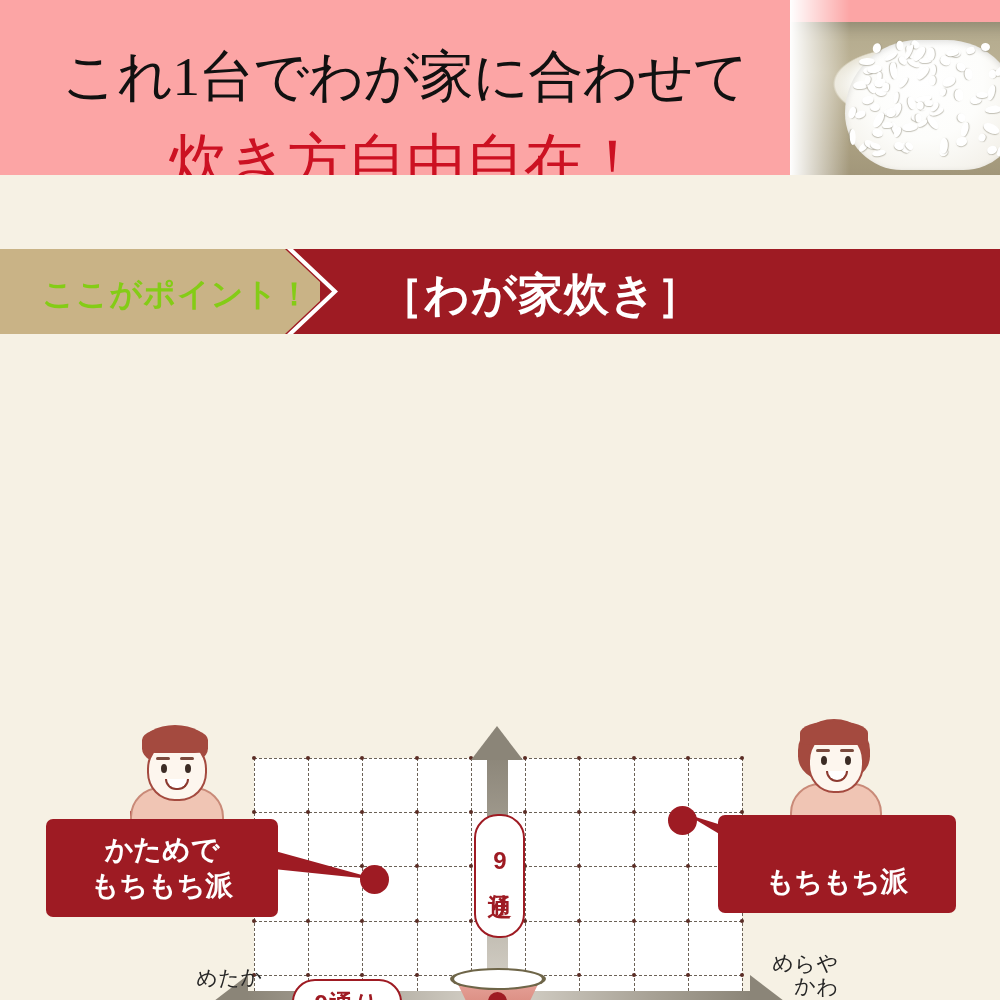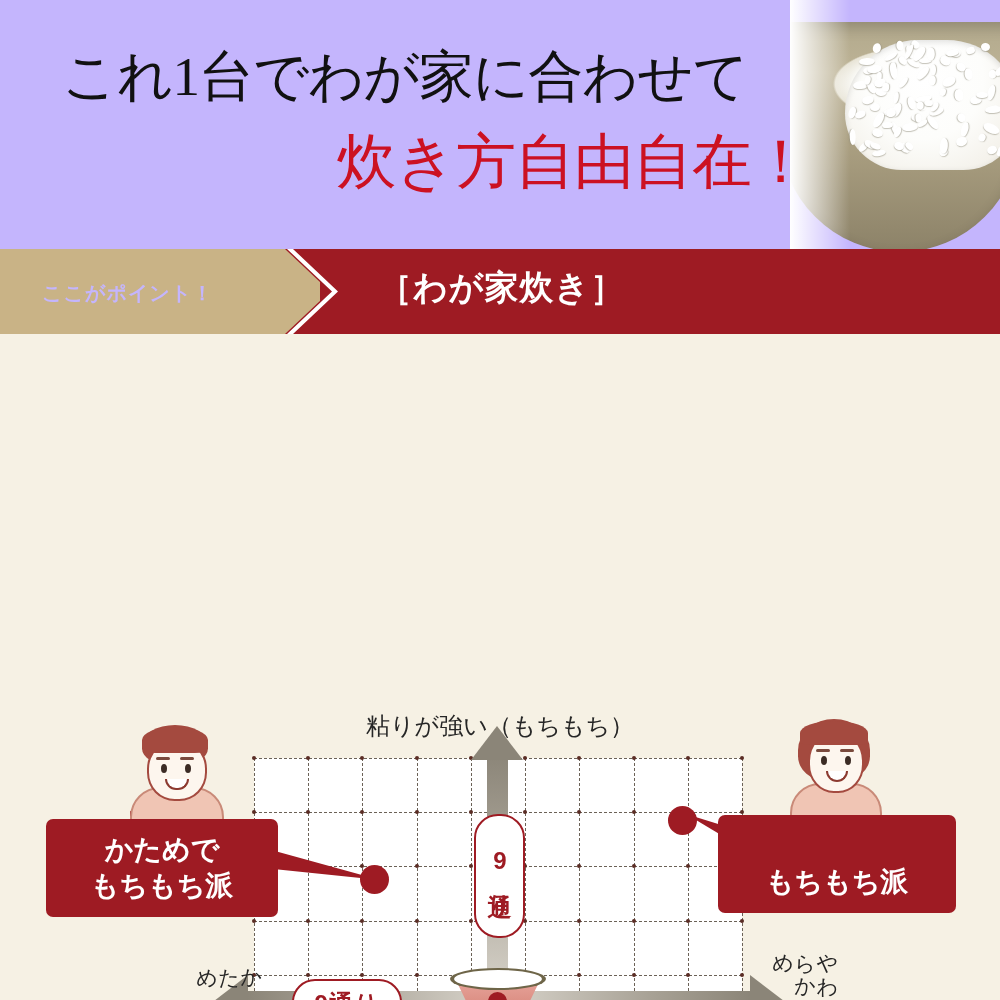--- a/index.html
+++ b/index.html
@@ -11,7 +11,7 @@
   #page{position:relative;width:1000px;height:1000px;background:#f6f1e4;overflow:hidden;}
 
   
-  .header{position:absolute;left:0;top:0;width:1000px;height:249px;background:#c4b5fd;overflow:hidden;}
+  .header{position:absolute;left:0;top:0;width:1000px;height:175px;background:#fca5a5;overflow:hidden;}
   .headline1{
     position:absolute;left:0;top:40px;width:810px;text-align:center;
     font-family:"Liberation Serif","DejaVu Serif",serif;

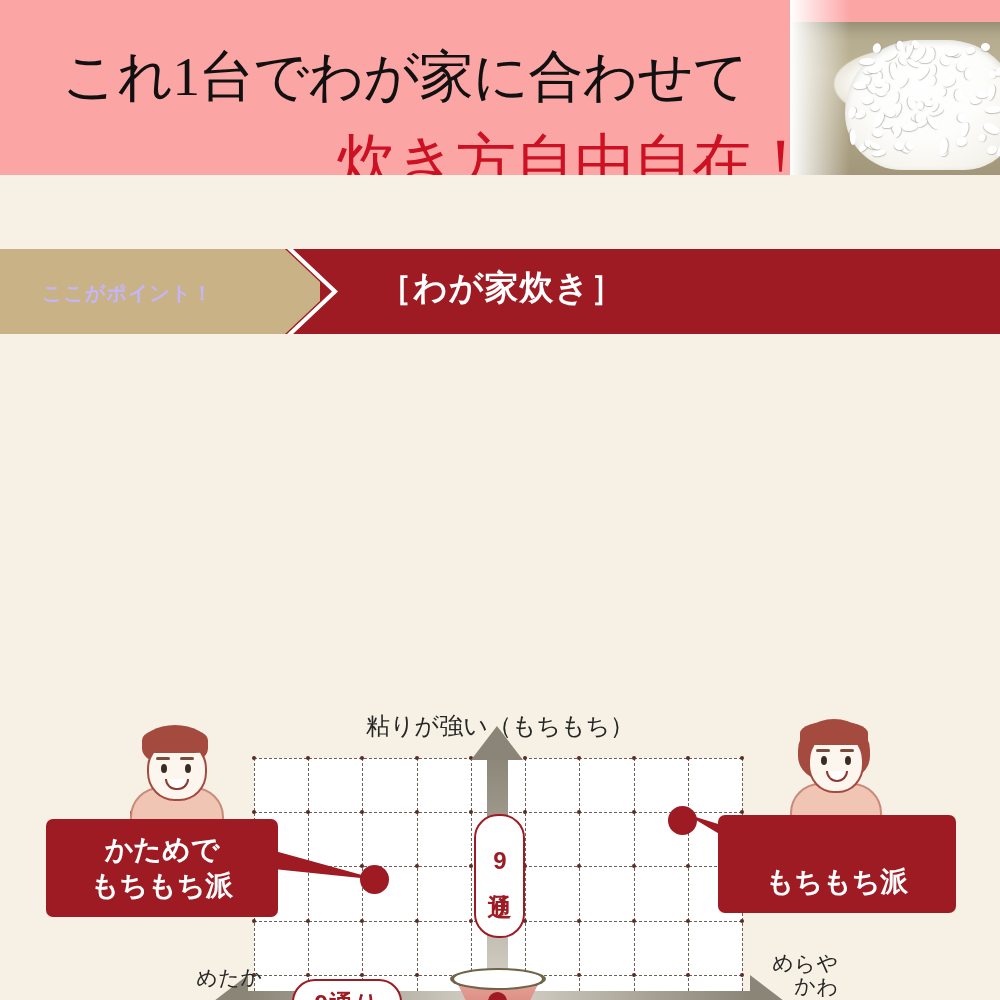--- a/index.html
+++ b/index.html
@@ -18,7 +18,7 @@
     font-size:55px;color:#111111;letter-spacing:-1px;white-space:nowrap;font-weight:400;
   }
   .headline2{
-    position:absolute;left:0;top:122px;width:810px;text-align:right;
+    position:absolute;left:0;top:122px;width:810px;text-align:center;
     font-family:"Liberation Serif","DejaVu Serif",serif;
     font-size:60px;color:#c8102e;letter-spacing:-1px;white-space:nowrap;font-weight:400;
     color:#cc1122;

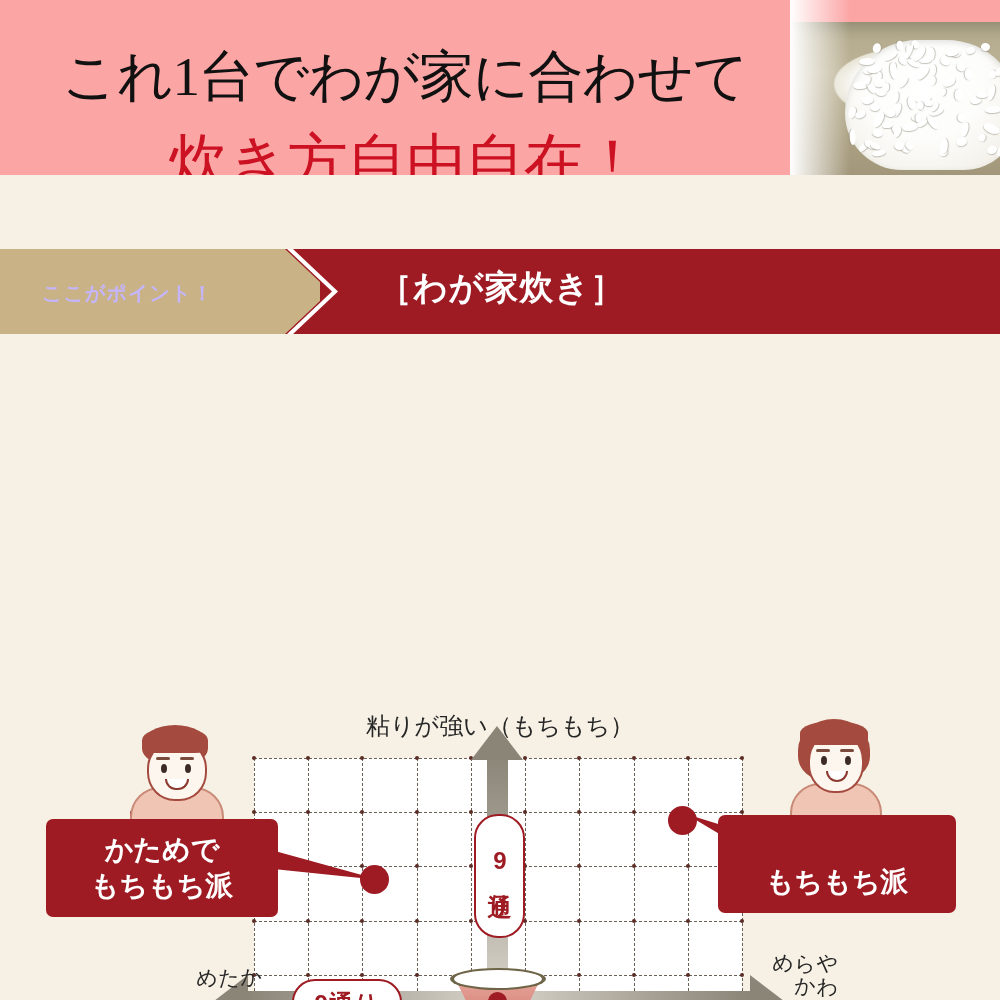--- a/index.html
+++ b/index.html
@@ -58,7 +58,7 @@
     clip-path:polygon(0 0, 285px 0, 330px 50%, 285px 100%, 0 100%);}
   .banner-tan-edge{position:absolute;left:0;top:0;width:340px;height:85px;background:#ffffff;
     clip-path:polygon(287px 0, 293px 0, 338px 50%, 293px 100%, 287px 100%, 332px 50%);}
-  .banner-point{position:absolute;left:42px;top:31px;font-size:20px;font-weight:bold;color:#c4b5fd;
+  .banner-point{position:absolute;left:42px;top:24px;font-size:32px;font-weight:bold;color:#84cc16;
     letter-spacing:1px;white-space:nowrap;}
   .banner-title{position:absolute;left:378px;top:16px;font-size:34px;font-weight:bold;color:#ffffff;
     letter-spacing:1px;white-space:nowrap;text-align:center;}

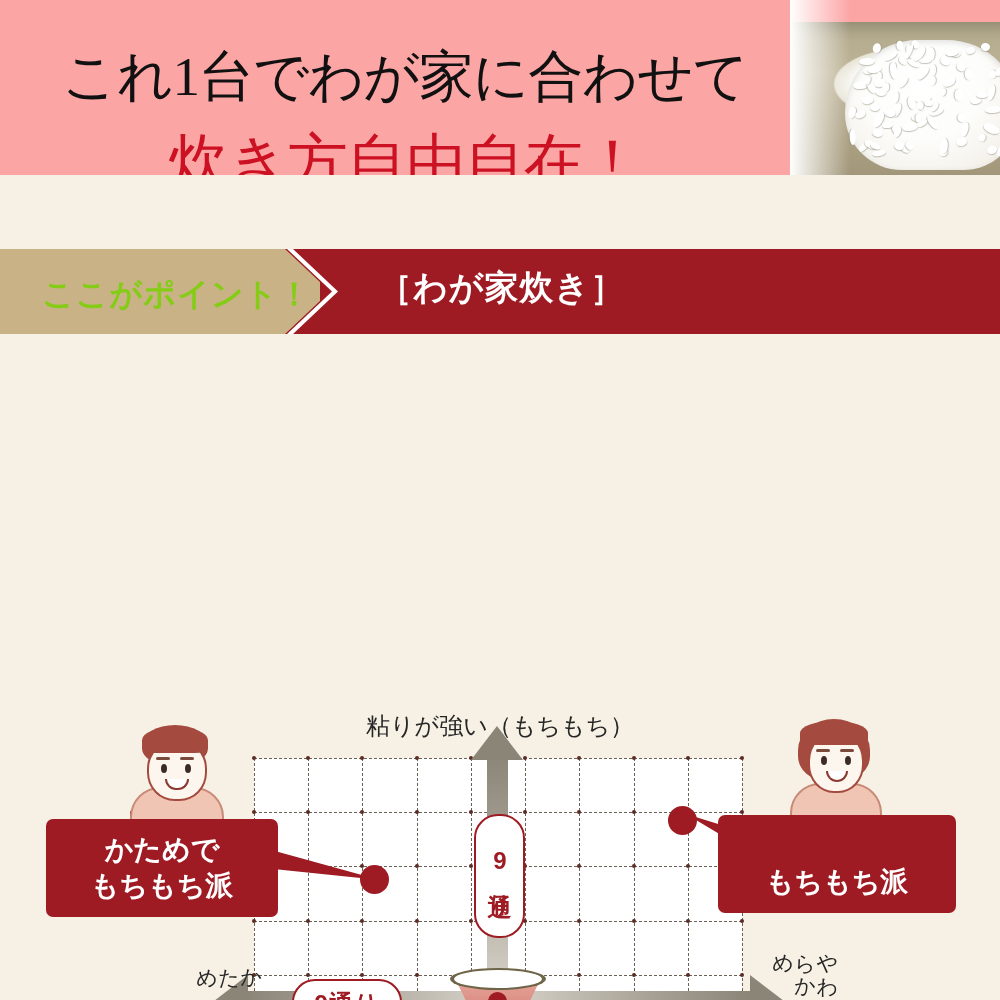--- a/index.html
+++ b/index.html
@@ -60,7 +60,7 @@
     clip-path:polygon(287px 0, 293px 0, 338px 50%, 293px 100%, 287px 100%, 332px 50%);}
   .banner-point{position:absolute;left:42px;top:24px;font-size:32px;font-weight:bold;color:#84cc16;
     letter-spacing:1px;white-space:nowrap;}
-  .banner-title{position:absolute;left:378px;top:16px;font-size:34px;font-weight:bold;color:#ffffff;
+  .banner-title{position:absolute;left:378px;top:16px;font-size:45px;font-weight:bold;color:#ffffff;
     letter-spacing:1px;white-space:nowrap;text-align:center;}
 
   

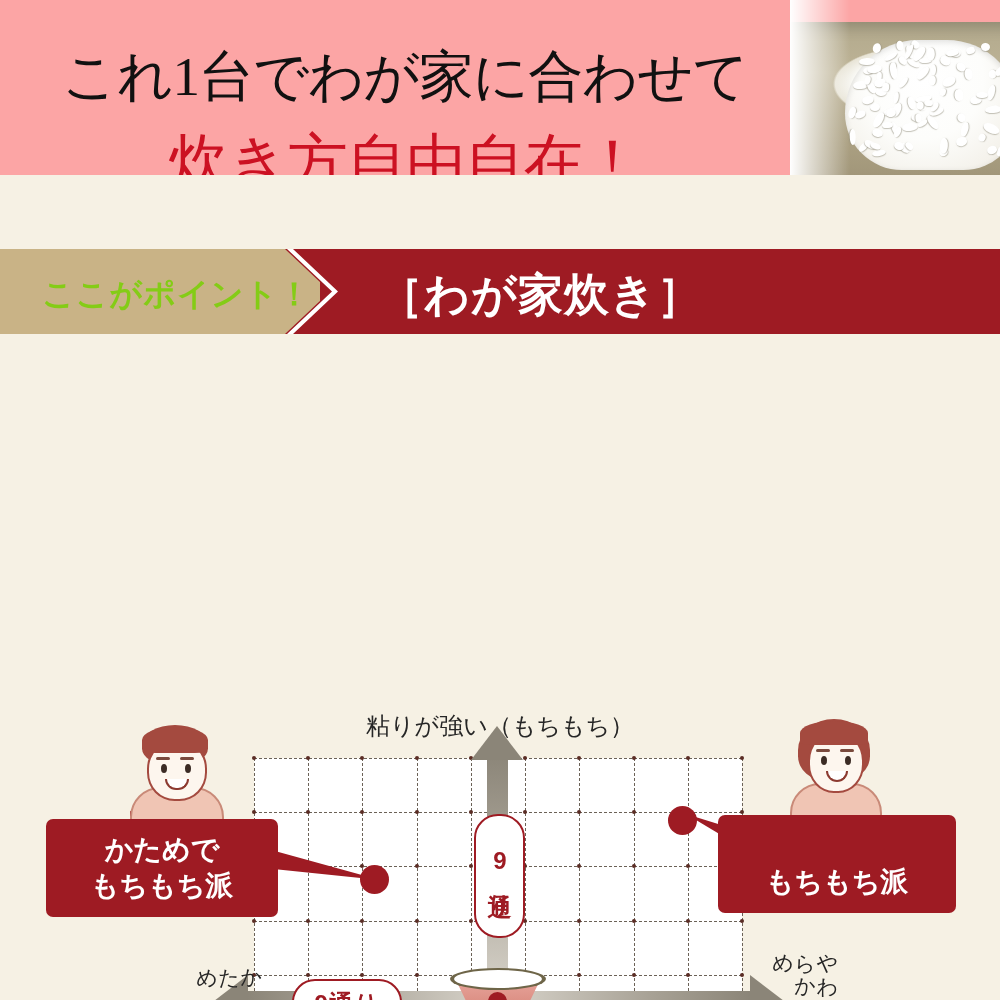--- a/index.html
+++ b/index.html
@@ -314,7 +314,6 @@
     <div class="arrow arrow-left"></div>
     <div class="arrow arrow-right"></div>
 
-    <div class="lbl-top">粘りが強い（もちもち）</div>
 
     <div class="lbl-left">かため</div>
     <div class="lbl-right">やわらかめ</div>

